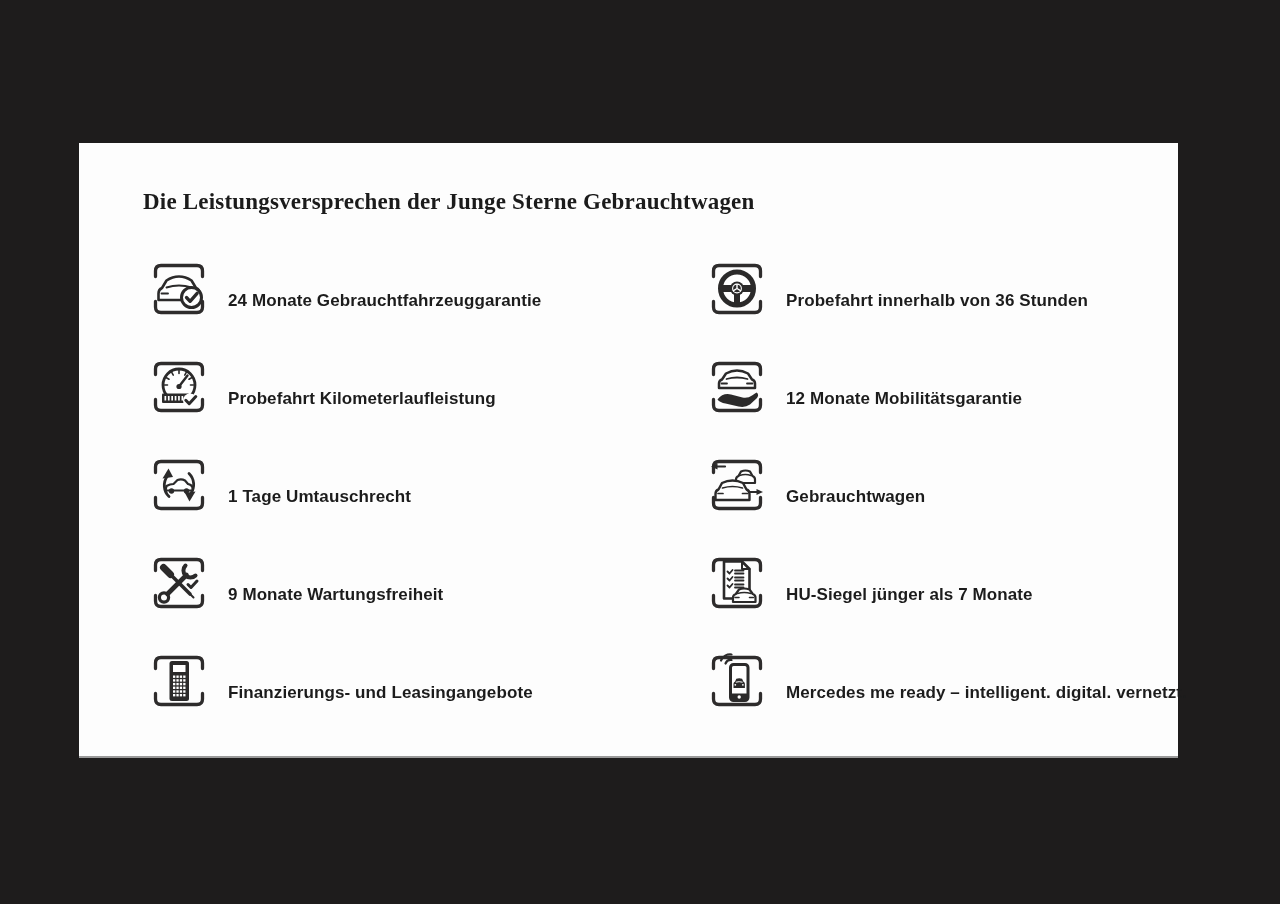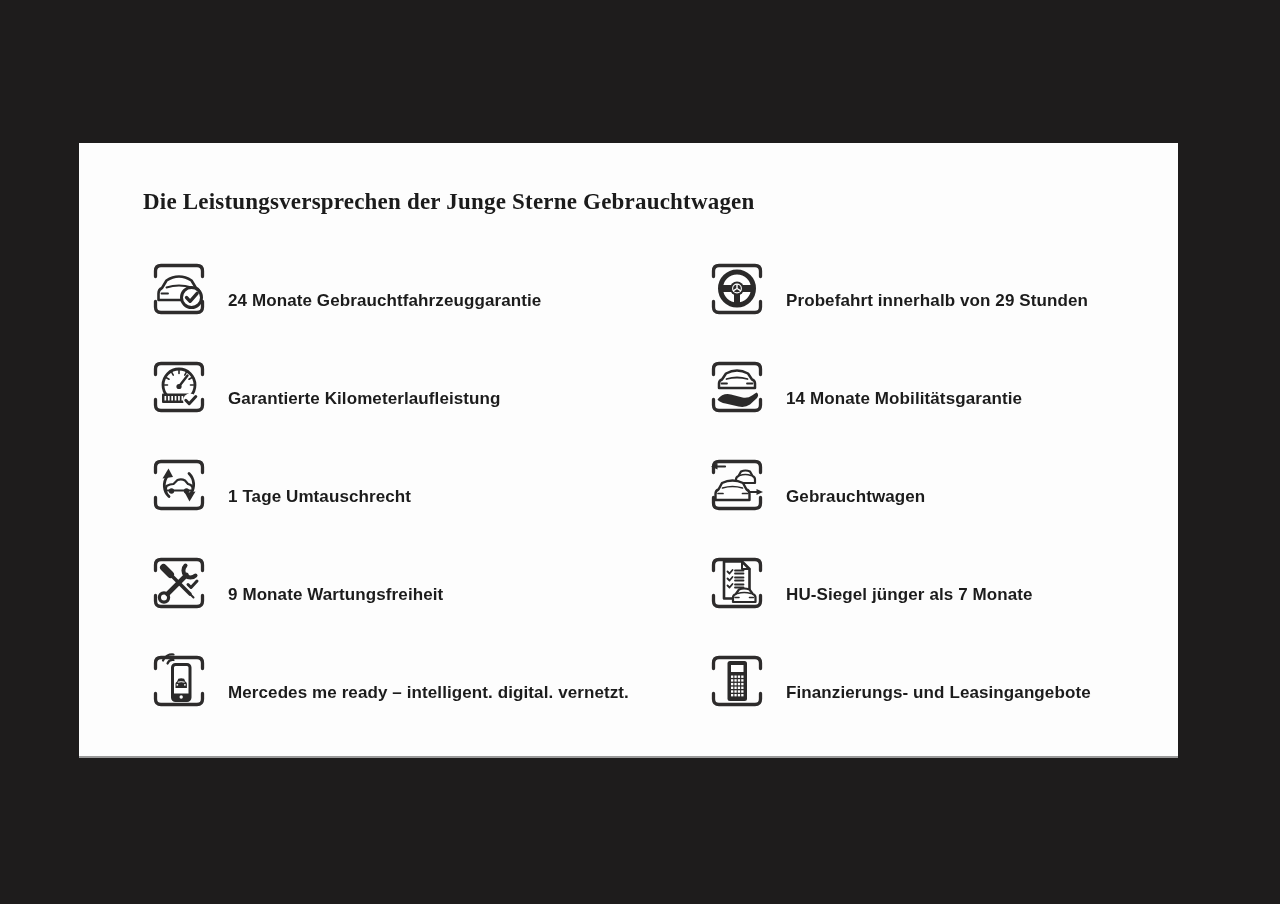--- a/index.html
+++ b/index.html
@@ -76,7 +76,7 @@
           <path stroke="#ffffff" stroke-width="1.4" stroke-linecap="round" fill="none" d="M33 32.5 V28.4 M33 32.5 L29.5 34.7 M33 32.5 L36.5 34.7"></path>
         </svg>
       </span>
-      <span class="lbl">Probefahrt innerhalb von 29 Stunden</span>
+      <span class="lbl">Probefahrt innerhalb von 36 Stunden</span>
     </div>
 
     <div class="item">

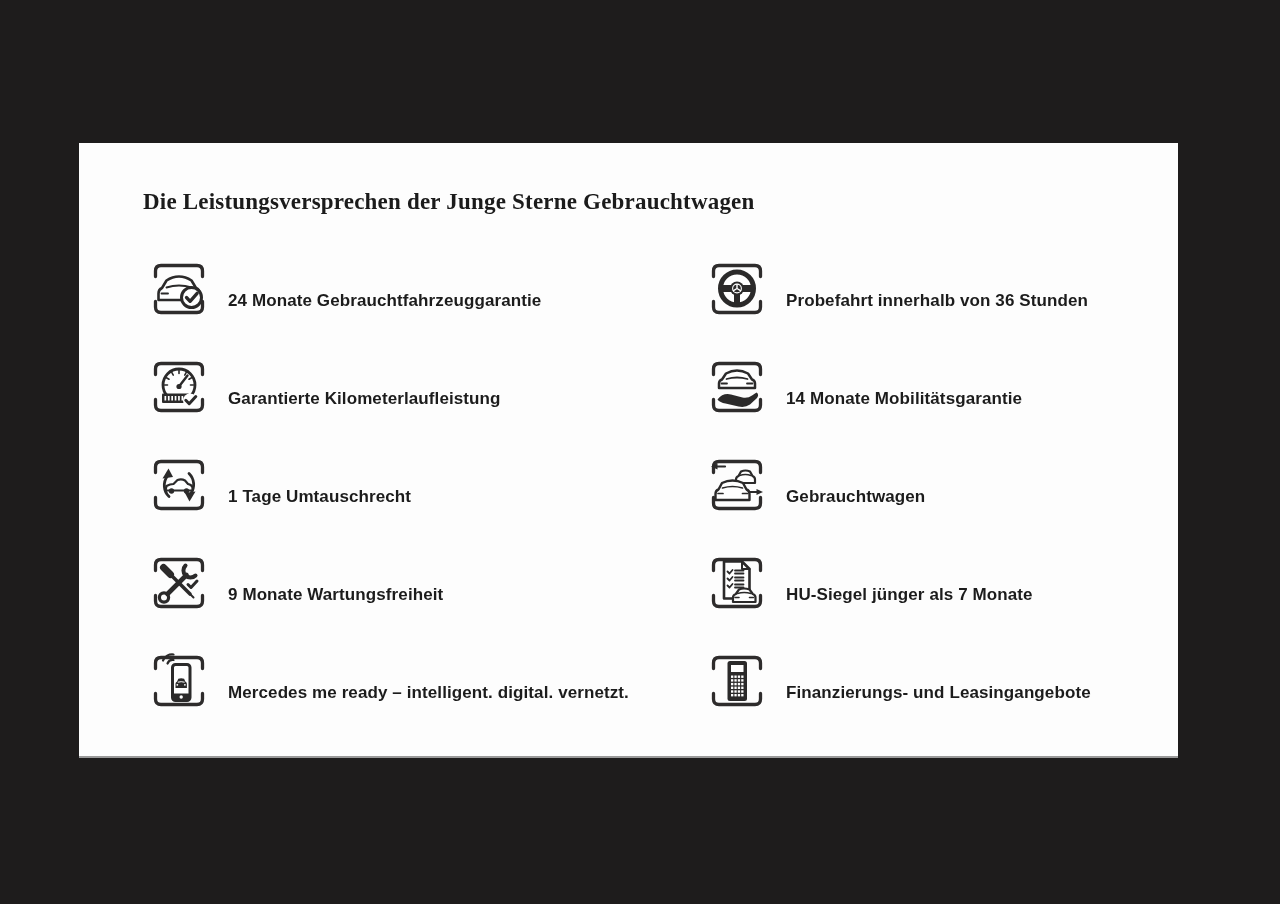--- a/index.html
+++ b/index.html
@@ -101,7 +101,7 @@
           <path class="s" stroke-width="3" d="M39.8 46.3 l3.4 3.4 l6.6 -7.2"></path>
         </svg>
       </span>
-      <span class="lbl">Garantierte Kilometerlaufleistung</span>
+      <span class="lbl">Probefahrt Kilometerlaufleistung</span>
     </div>
 
     <div class="item">

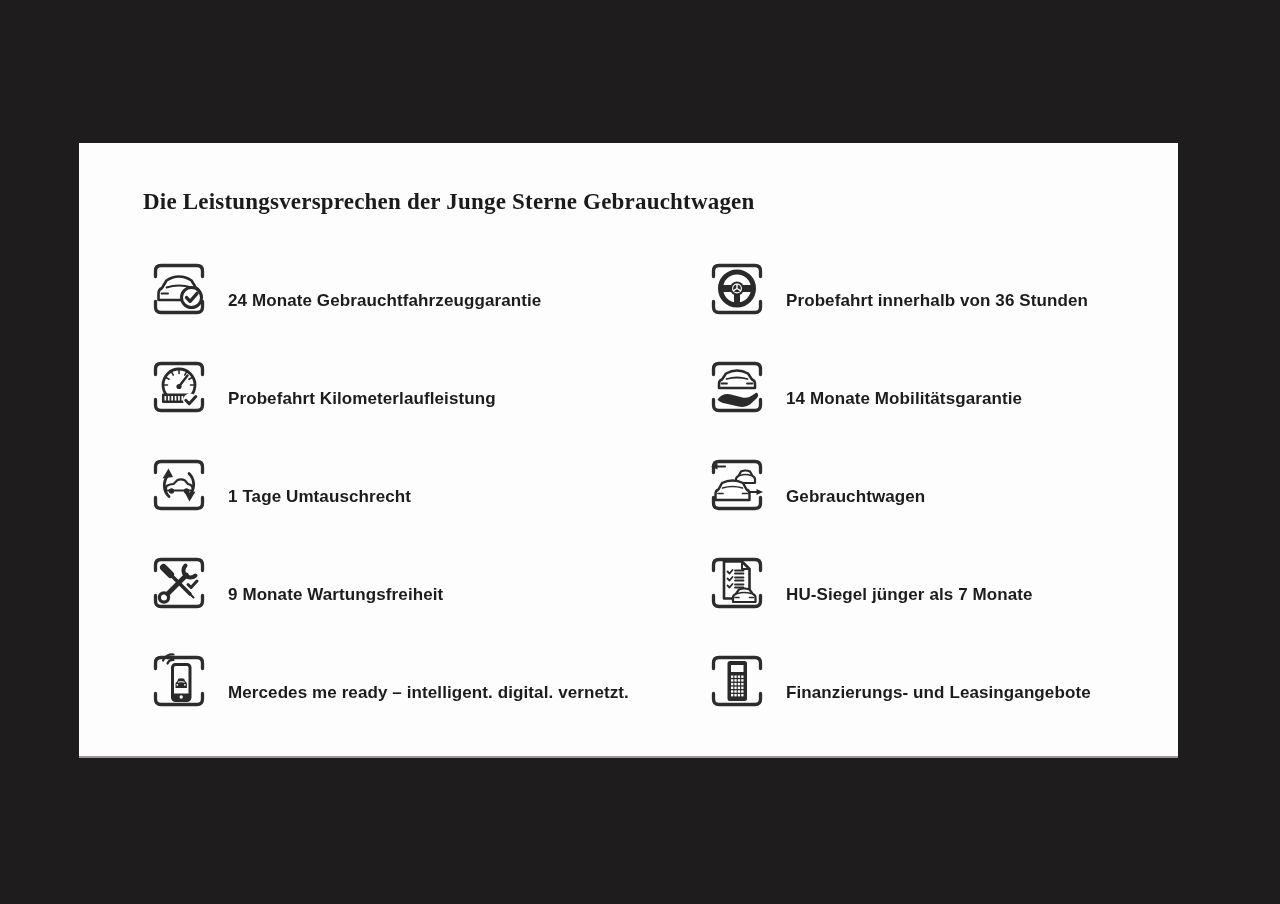--- a/index.html
+++ b/index.html
@@ -115,7 +115,7 @@
           <path class="f" d="M13.5 45.5 Q19 38.5 27 40.5 L38.5 43.5 Q44 44.5 48 41.5 L52.5 38.5 Q55.5 40.5 53 44 L46 50.5 Q41 54 34.5 52.5 L21.5 49.5 Q16 48.5 13.5 45.5 Z"></path>
         </svg>
       </span>
-      <span class="lbl">14 Monate Mobilitätsgarantie</span>
+      <span class="lbl">12 Monate Mobilitätsgarantie</span>
     </div>
 
     <div class="item">

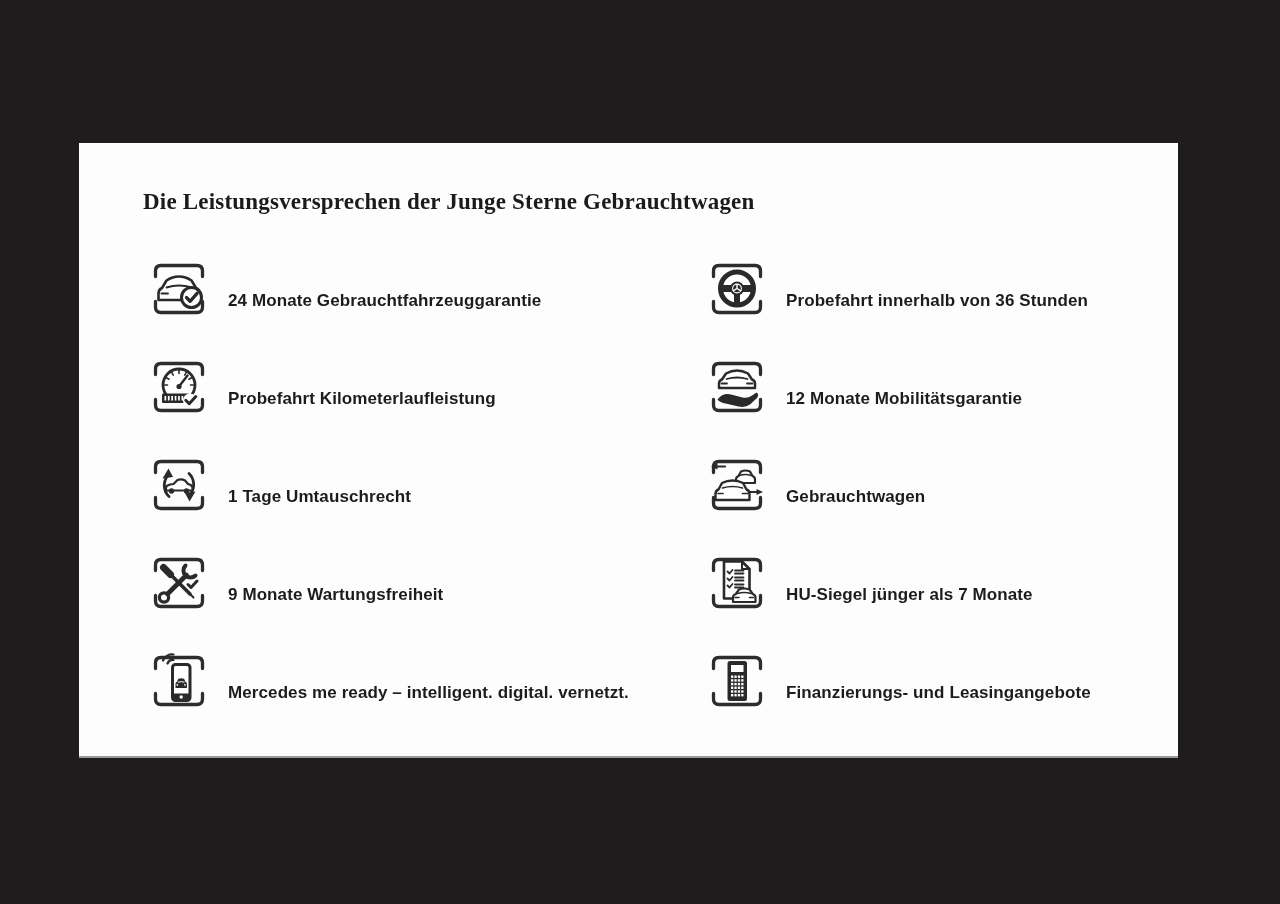--- a/index.html
+++ b/index.html
@@ -187,25 +187,6 @@
         </svg>
       </span>
       <span class="lbl">HU-Siegel jünger als 7 Monate</span>
-    </div>
-
-    <div class="item">
-      <span class="ic">
-        <svg viewBox="0 0 66 66">
-          <path class="fr" d="M9.5 20.5 V15 Q9.5 9.5 15 9.5 H51 Q56.5 9.5 56.5 15 V20.5"></path>
-          <path class="fr" d="M9.5 45.5 V51 Q9.5 56.5 15 56.5 H51 Q56.5 56.5 56.5 51 V45.5"></path>
-          <path class="s" stroke-width="2.2" d="M21.5 15.5 A5.5 5.5 0 0 1 27.5 12"></path>
-          <path class="s" stroke-width="2.2" d="M17 12.5 A10 10 0 0 1 27.5 6.5"></path>
-          <rect class="sf" stroke-width="3" x="26.5" y="16.5" width="17.5" height="36" rx="3"></rect>
-          <path class="f" d="M26.5 45.5 h17.5 v4 q0 3 -3 3 h-11.5 q-3 0 -3 -3 z"></path>
-          <circle class="w" cx="35.2" cy="49" r="1.7"></circle>
-          <path class="f" d="M29.5 40 v-4.2 q0 -1.8 1.6 -2.4 l1.2 -2.6 q2.9 -1.1 5.8 0 l1.2 2.6 q1.6 0.6 1.6 2.4 V40 Z"></path>
-          <path d="M31.8 34.2 q3.4 -1 6.8 0" stroke="#ffffff" stroke-width="1" fill="none"></path>
-          <circle class="w" cx="31.3" cy="36.8" r="0.9"></circle>
-          <circle class="w" cx="38.9" cy="36.8" r="0.9"></circle>
-        </svg>
-      </span>
-      <span class="lbl">Mercedes me ready – intelligent. digital. vernetzt.</span>
     </div>
 
     <div class="item">
@@ -246,6 +227,25 @@
       <span class="lbl">Finanzierungs- und Leasingangebote</span>
     </div>
 
+    <div class="item">
+      <span class="ic">
+        <svg viewBox="0 0 66 66">
+          <path class="fr" d="M9.5 20.5 V15 Q9.5 9.5 15 9.5 H51 Q56.5 9.5 56.5 15 V20.5"></path>
+          <path class="fr" d="M9.5 45.5 V51 Q9.5 56.5 15 56.5 H51 Q56.5 56.5 56.5 51 V45.5"></path>
+          <path class="s" stroke-width="2.2" d="M21.5 15.5 A5.5 5.5 0 0 1 27.5 12"></path>
+          <path class="s" stroke-width="2.2" d="M17 12.5 A10 10 0 0 1 27.5 6.5"></path>
+          <rect class="sf" stroke-width="3" x="26.5" y="16.5" width="17.5" height="36" rx="3"></rect>
+          <path class="f" d="M26.5 45.5 h17.5 v4 q0 3 -3 3 h-11.5 q-3 0 -3 -3 z"></path>
+          <circle class="w" cx="35.2" cy="49" r="1.7"></circle>
+          <path class="f" d="M29.5 40 v-4.2 q0 -1.8 1.6 -2.4 l1.2 -2.6 q2.9 -1.1 5.8 0 l1.2 2.6 q1.6 0.6 1.6 2.4 V40 Z"></path>
+          <path d="M31.8 34.2 q3.4 -1 6.8 0" stroke="#ffffff" stroke-width="1" fill="none"></path>
+          <circle class="w" cx="31.3" cy="36.8" r="0.9"></circle>
+          <circle class="w" cx="38.9" cy="36.8" r="0.9"></circle>
+        </svg>
+      </span>
+      <span class="lbl">Mercedes me ready – intelligent. digital. vernetzt.</span>
+    </div>
+
   </div>
 </div>
 

